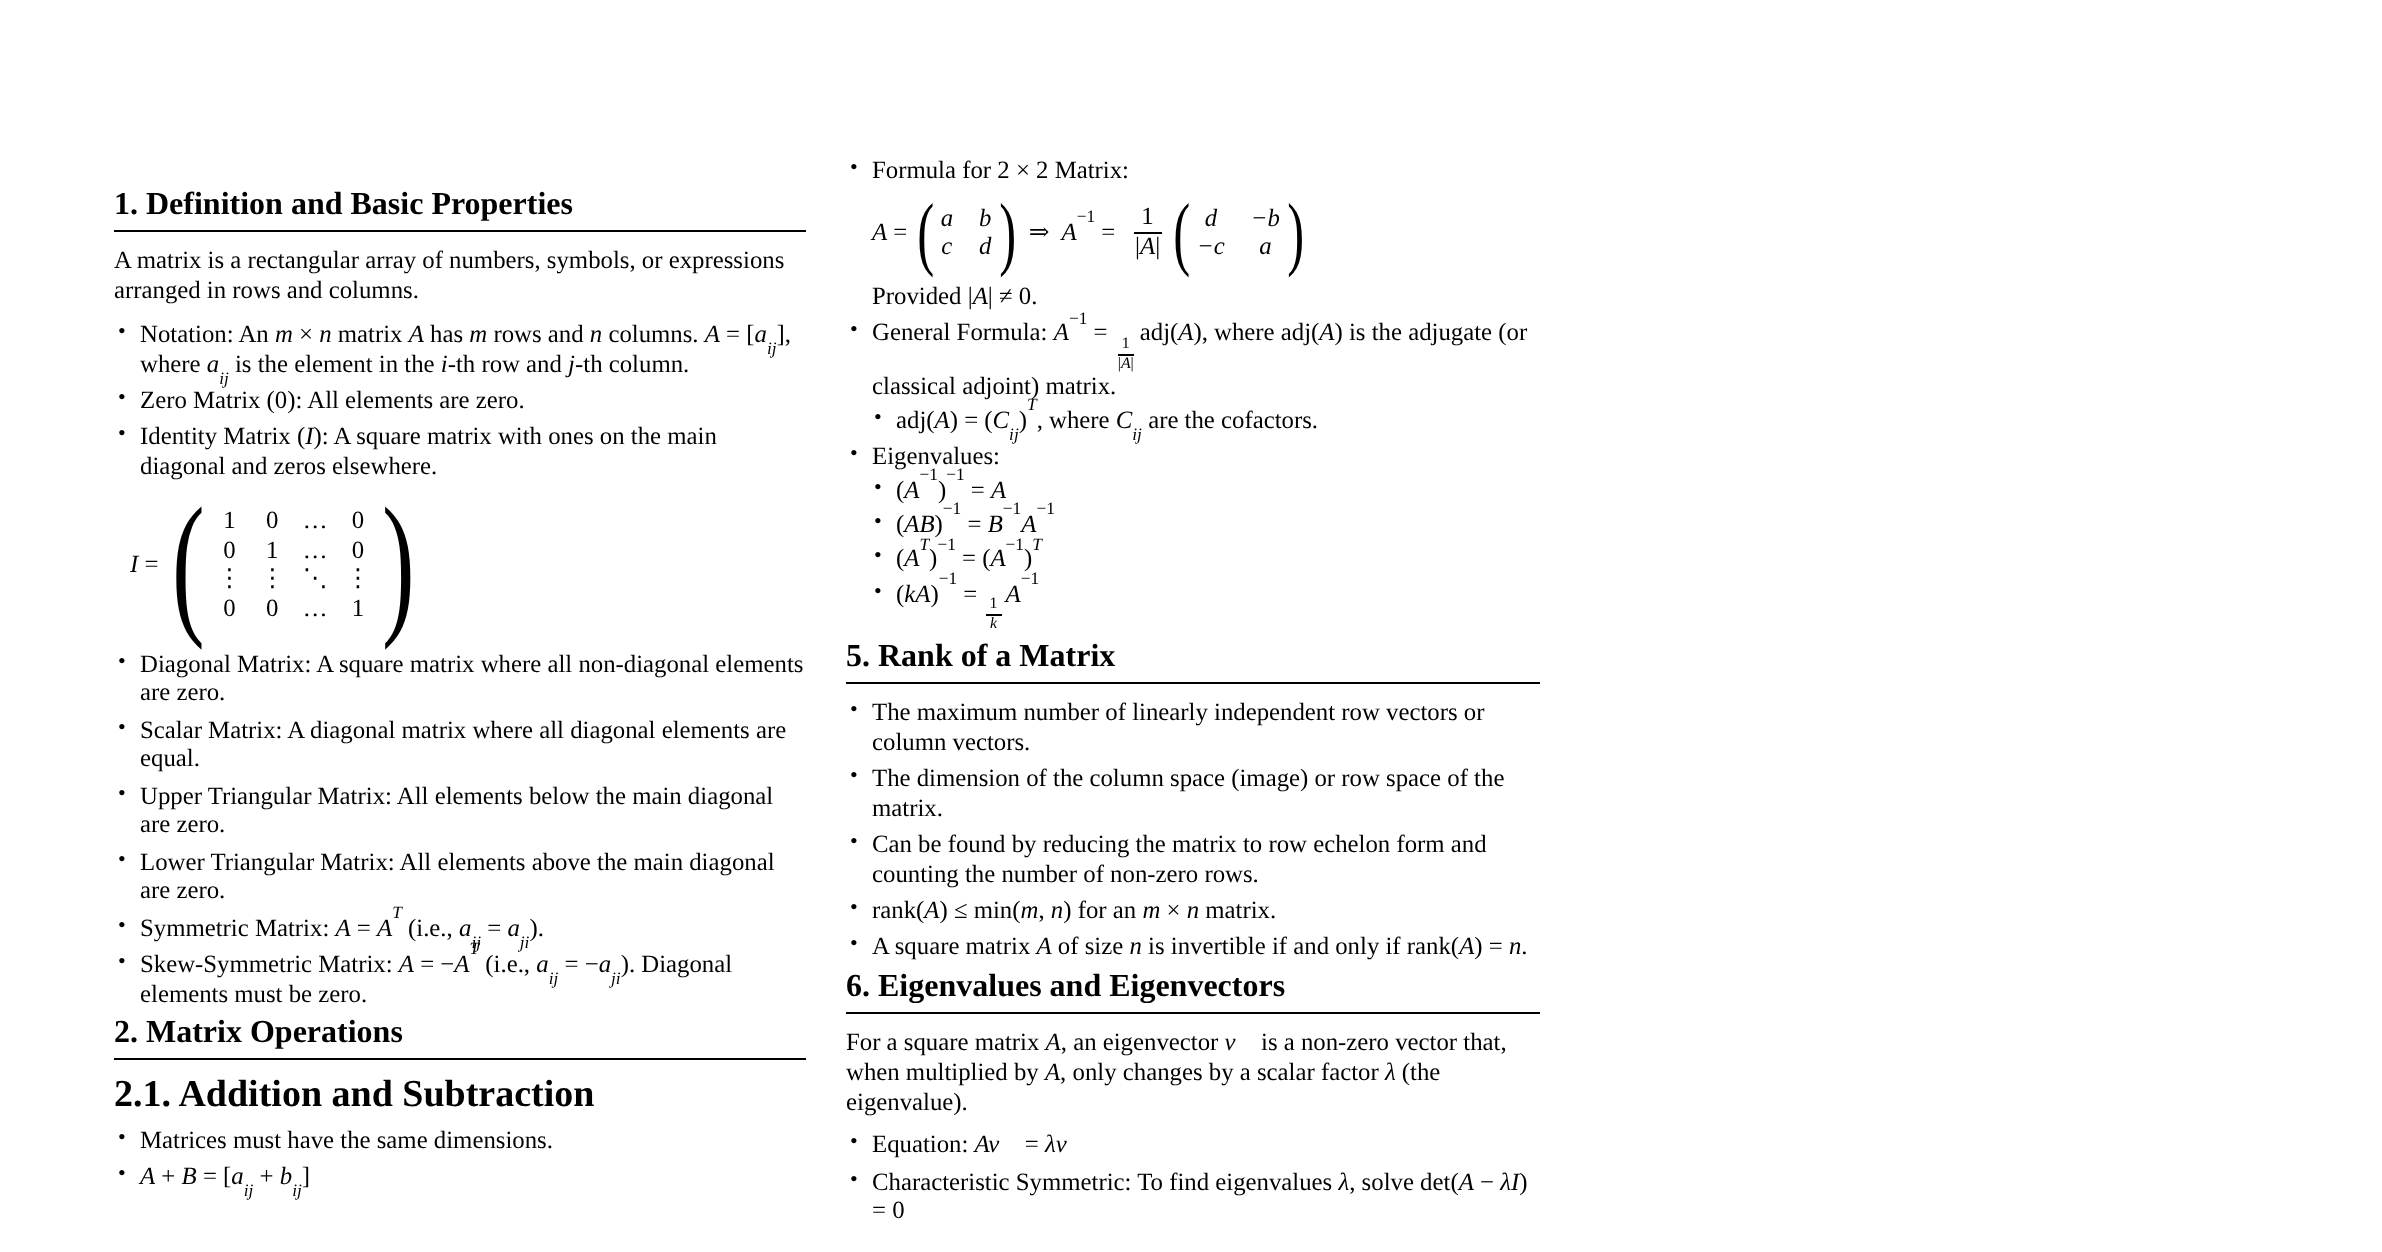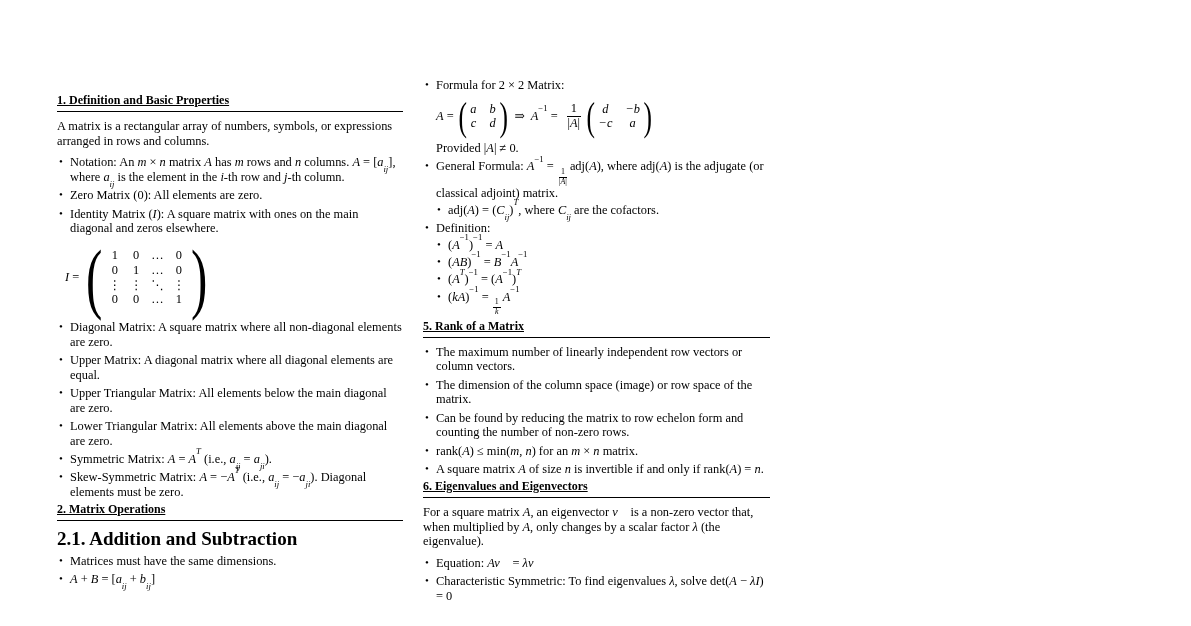--- a/index.html
+++ b/index.html
@@ -10,7 +10,7 @@
   .col-left{left:57px;top:94px;width:346px;}
   .col-right{left:423px;top:78px;width:347px;}
 
-  h1.sec{font-size:12px;line-height:1.15;font-weight:bold;margin:0;text-decoration:underline;}
+  h1.sec{font-size:16px;line-height:1.15;font-weight:bold;margin:0;}
   .gap-top{margin-top:11px;}
   .rule{border-top:1.9px solid #000;margin:3px 0 7px;height:0;}
   h2.subsec{font-size:19px;font-weight:bold;margin:0 0 3px;}

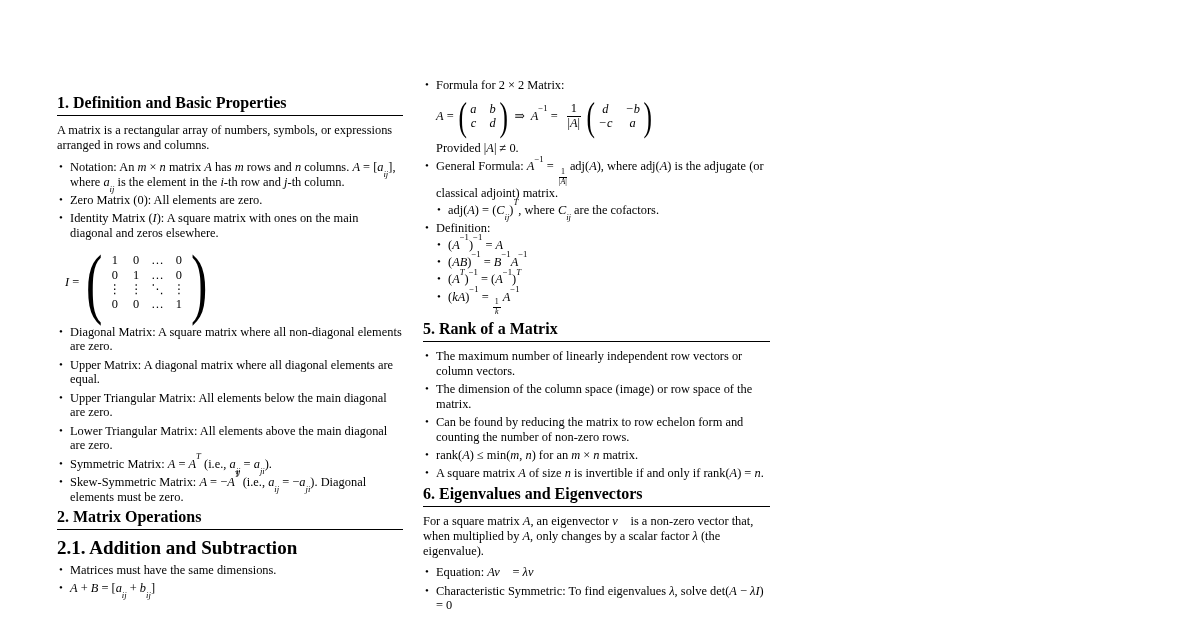--- a/index.html
+++ b/index.html
@@ -144,7 +144,7 @@
         </ul>
       </li>
       <li>
-        <span><b>Definition:</b></span>
+        <span><b>Eigenvalues:</b></span>
         <ul class="blist">
           <li>(<i>A</i><sup>−1</sup>)<sup>−1</sup> = <i>A</i></li>
           <li>(<i>AB</i>)<sup>−1</sup> = <i>B</i><sup>−1</sup><i>A</i><sup>−1</sup></li>

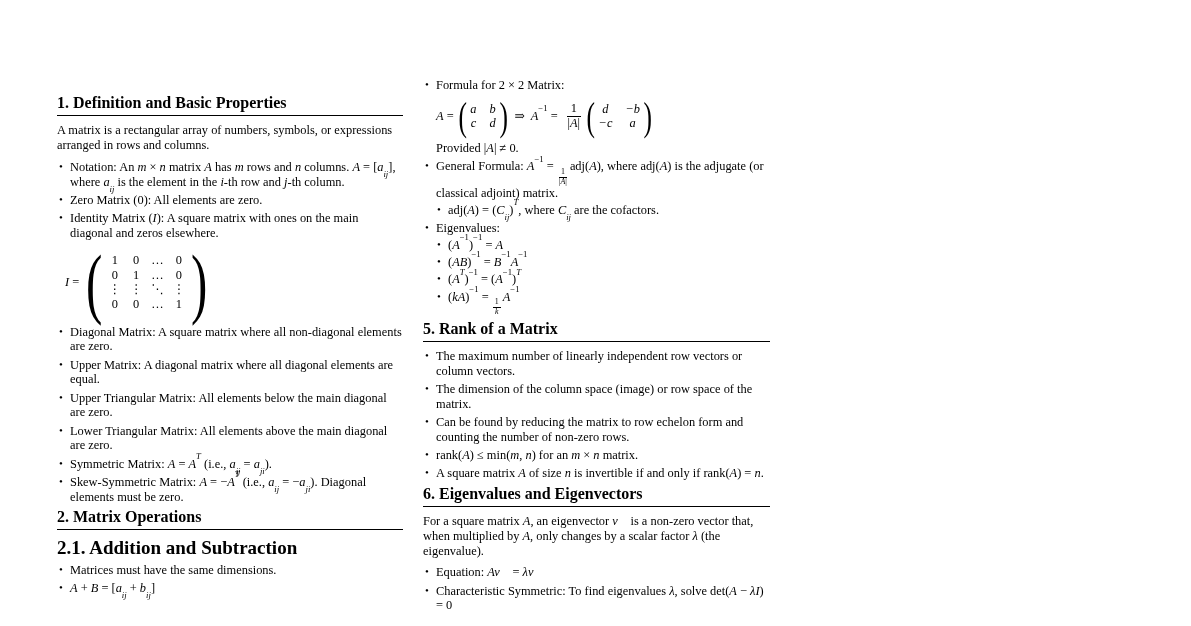--- a/index.html
+++ b/index.html
@@ -87,7 +87,7 @@
         </div>
       </li>
       <li><b>Diagonal Matrix:</b> A square matrix where all non-diagonal elements are zero.</li>
-      <li><b>Upper Matrix:</b> A diagonal matrix where all diagonal elements are equal.</li>
+      <li><b>Scalar Matrix:</b> A diagonal matrix where all diagonal elements are equal.</li>
       <li><b>Upper Triangular Matrix:</b> All elements below the main diagonal are zero.</li>
       <li><b>Lower Triangular Matrix:</b> All elements above the main diagonal are zero.</li>
       <li><b>Symmetric Matrix:</b> <i>A</i> = <i>A</i><sup><i>T</i></sup> (i.e., <i>a</i><sub>ij</sub> = <i>a</i><sub>ji</sub>).</li>

